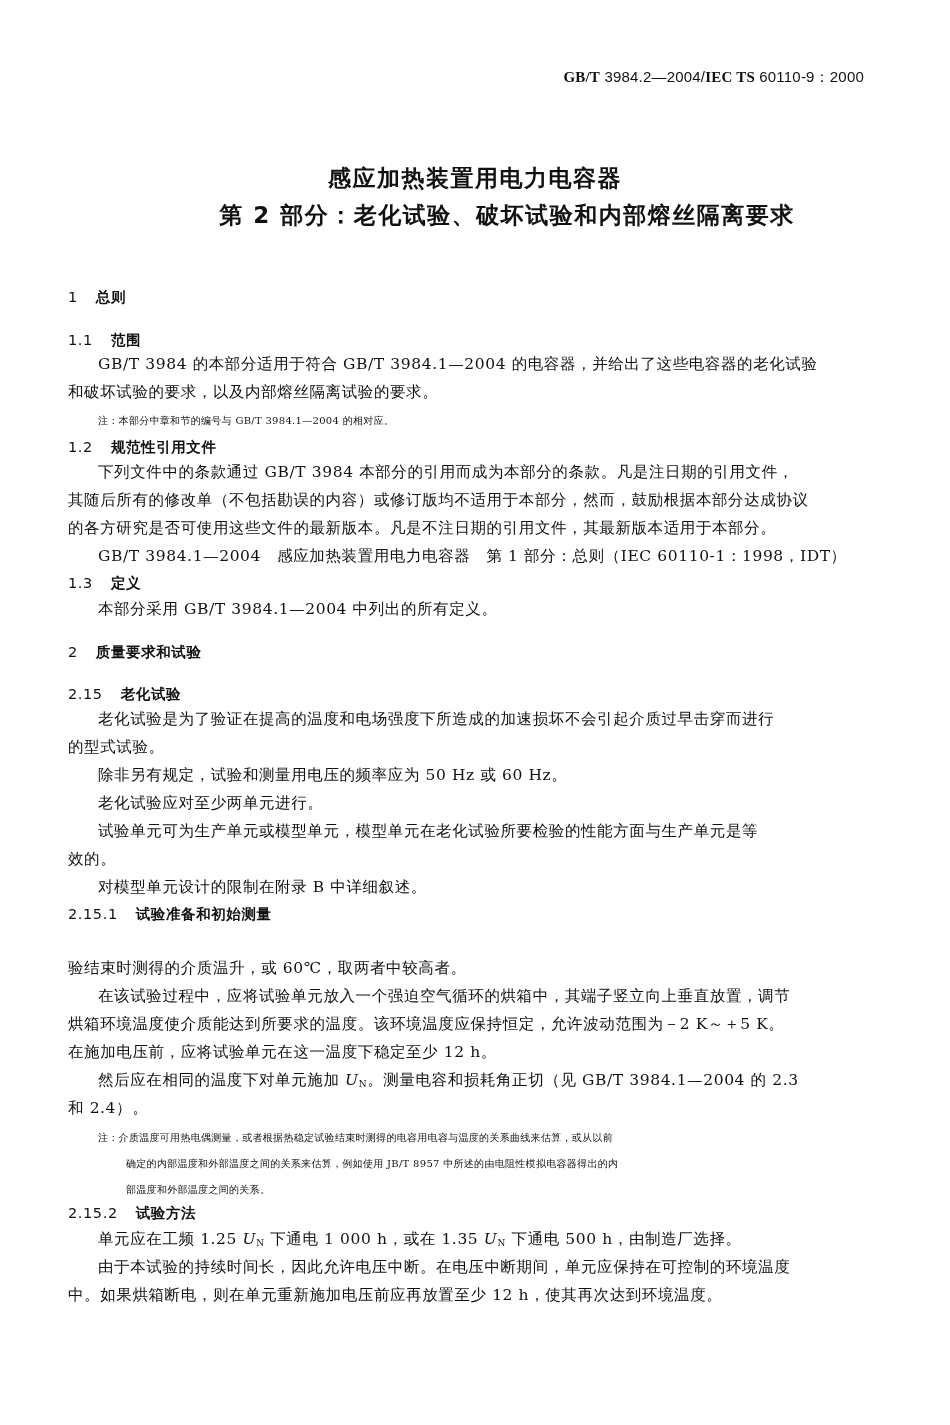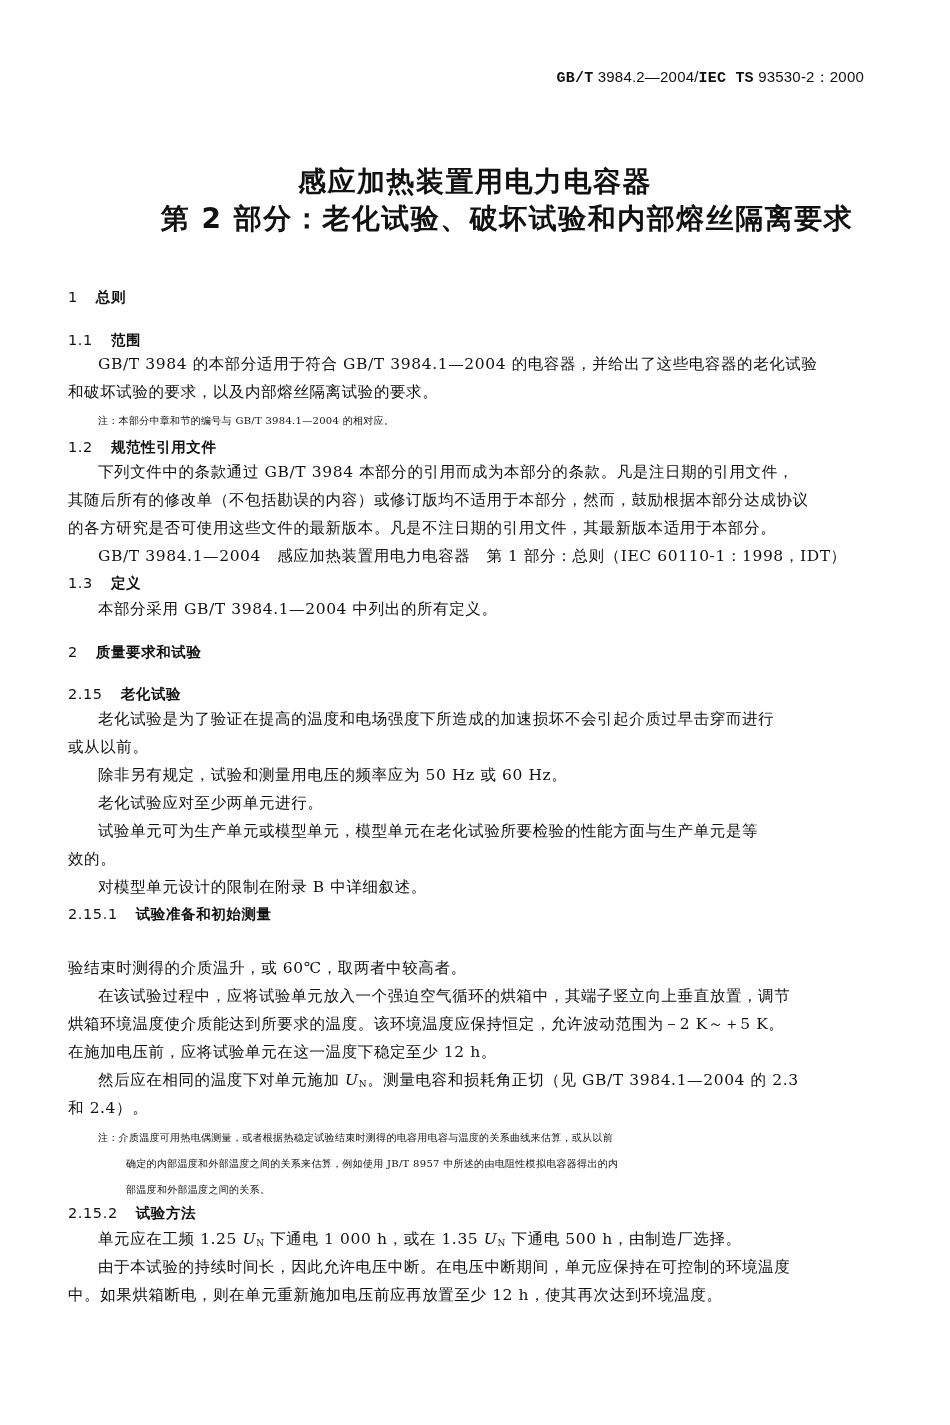--- a/index.html
+++ b/index.html
@@ -8,7 +8,7 @@
   .page { position: absolute; left: 0; top: 0; width: 950px; height: 1425px; }
   .std-code { position: absolute; top: 68px; right: 86px; font-size: 15px;
               font-family: "Liberation Sans", "DejaVu Sans", sans-serif; letter-spacing: 0.2px; }
-  .std-code b { font-family: Liberation Mono, monospace; font-weight: bold; }
+  .std-code b { font-family: Liberation Serif, serif; font-weight: bold; }
   .title { position: absolute; left: 0; width: 950px; text-align: center;
            font-family: "DejaVu Sans", "Liberation Sans", sans-serif; font-weight: bold;
            font-size: 28px; letter-spacing: 1.5px; }

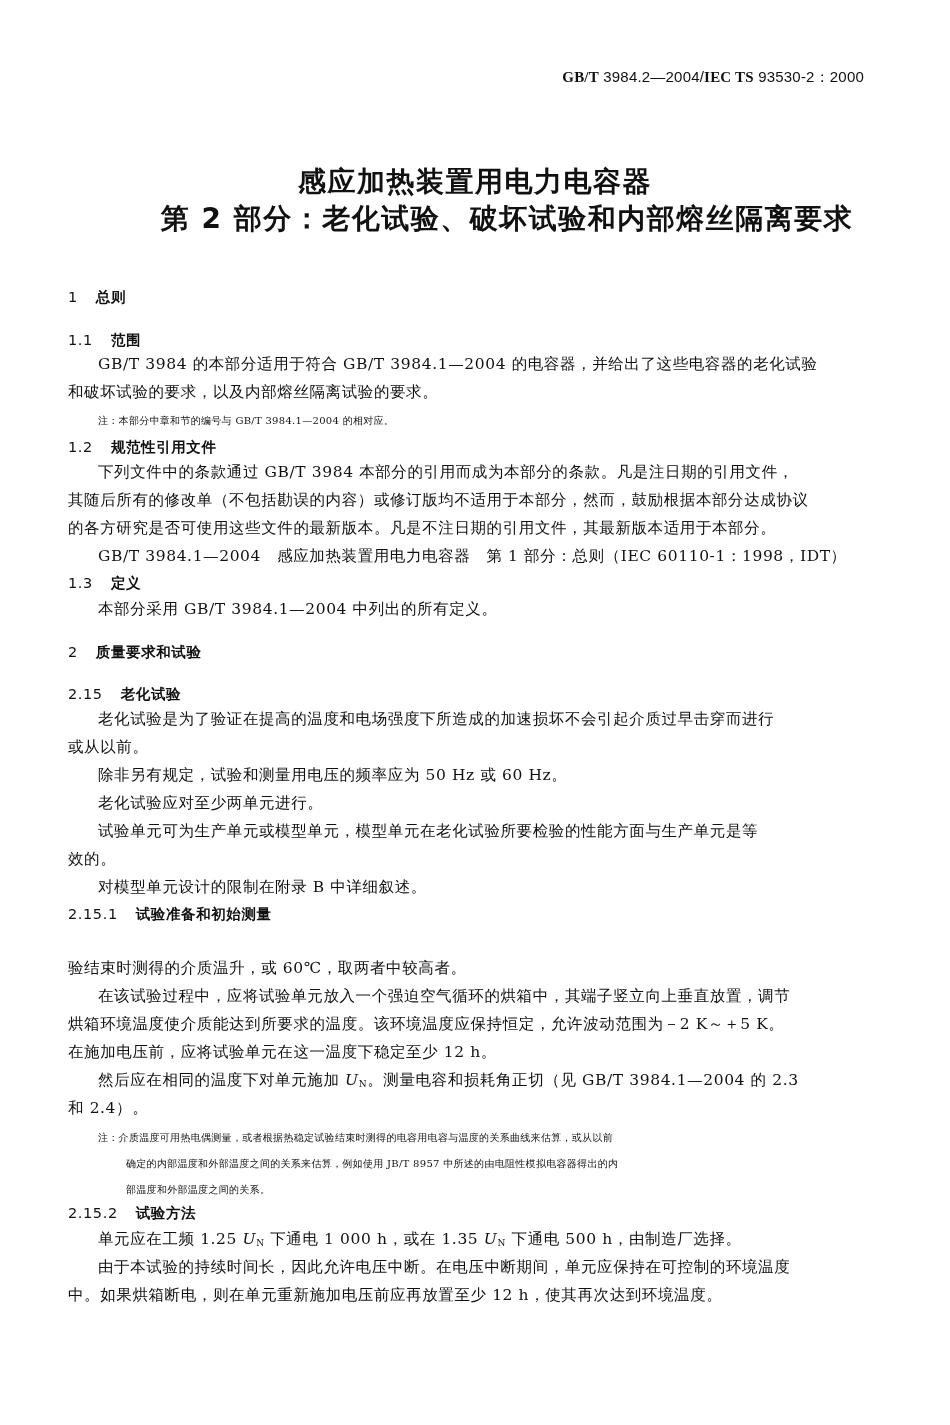--- a/index.html
+++ b/index.html
@@ -28,7 +28,7 @@
 
 <div class="page">
 
-  <div class="std-code"><b>GB/T</b><span> 3984.2—2004/</span><b>IEC TS</b><span> 93530-2：2000</span></div>
+  <div class="std-code"><b>GB/T</b><span> 3984.2—2004/</span><b>IEC TS</b><span> 60110-9：2000</span></div>
 
   <div class="title title1">感应加热装置用电力电容器</div>
   <div class="title title2">第 2 部分：老化试验、破坏试验和内部熔丝隔离要求</div>

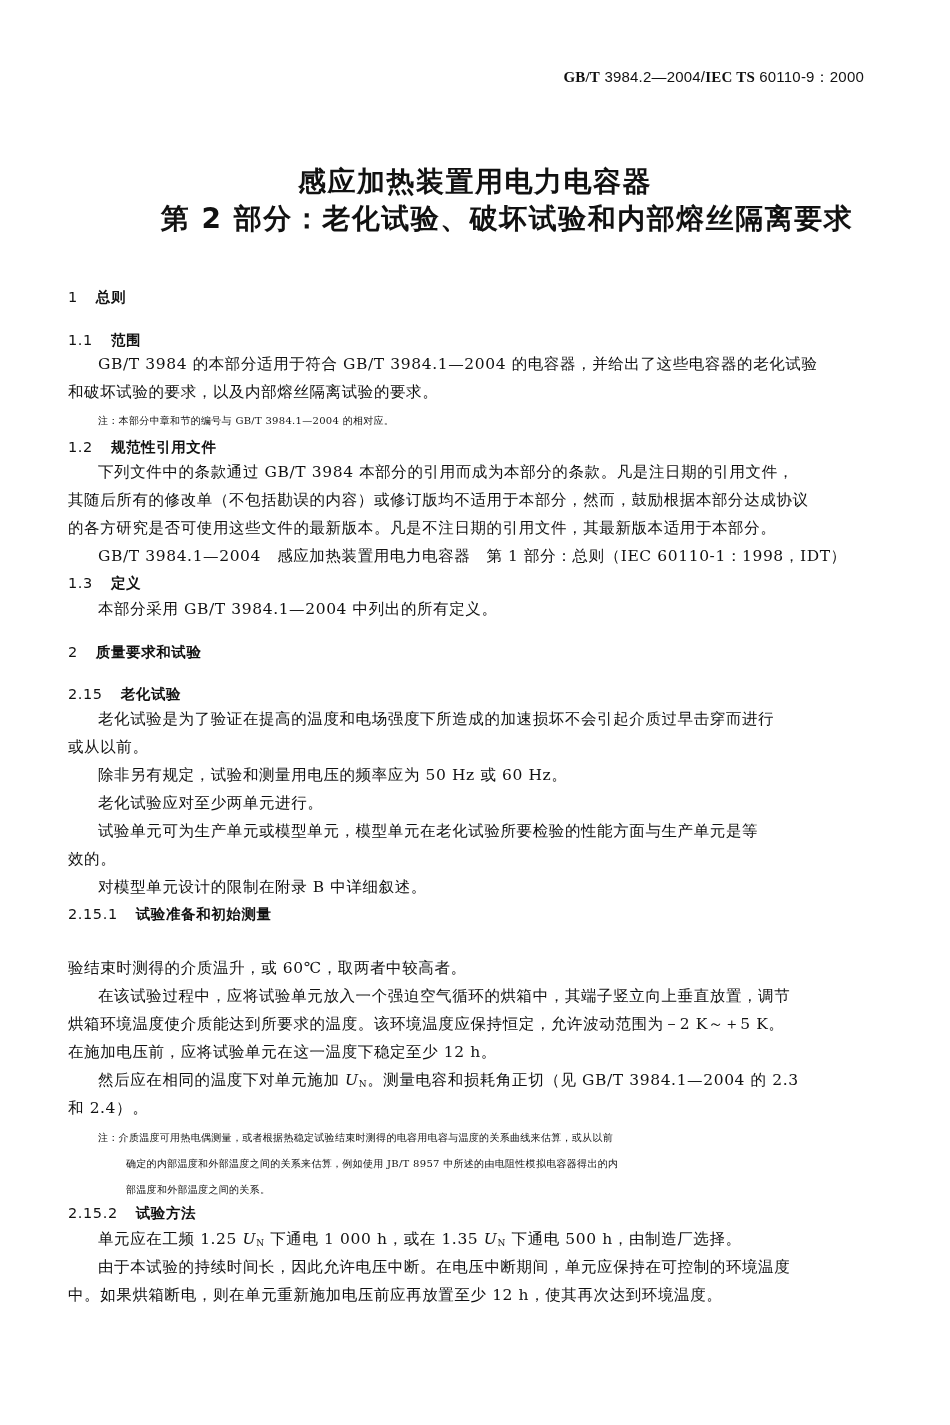--- a/index.html
+++ b/index.html
@@ -11,7 +11,7 @@
   .std-code b { font-family: Liberation Serif, serif; font-weight: bold; }
   .title { position: absolute; left: 0; width: 950px; text-align: center;
            font-family: "DejaVu Sans", "Liberation Sans", sans-serif; font-weight: bold;
-           font-size: 28px; letter-spacing: 1.5px; }
+           font-size: 23px; letter-spacing: 1.5px; }
   .title1 { top: 163px; }
   .title2 { top: 200px; padding-left: 32px; }
   .line { position: absolute; left: 60px; width: 810px; font-size: 15.5px;

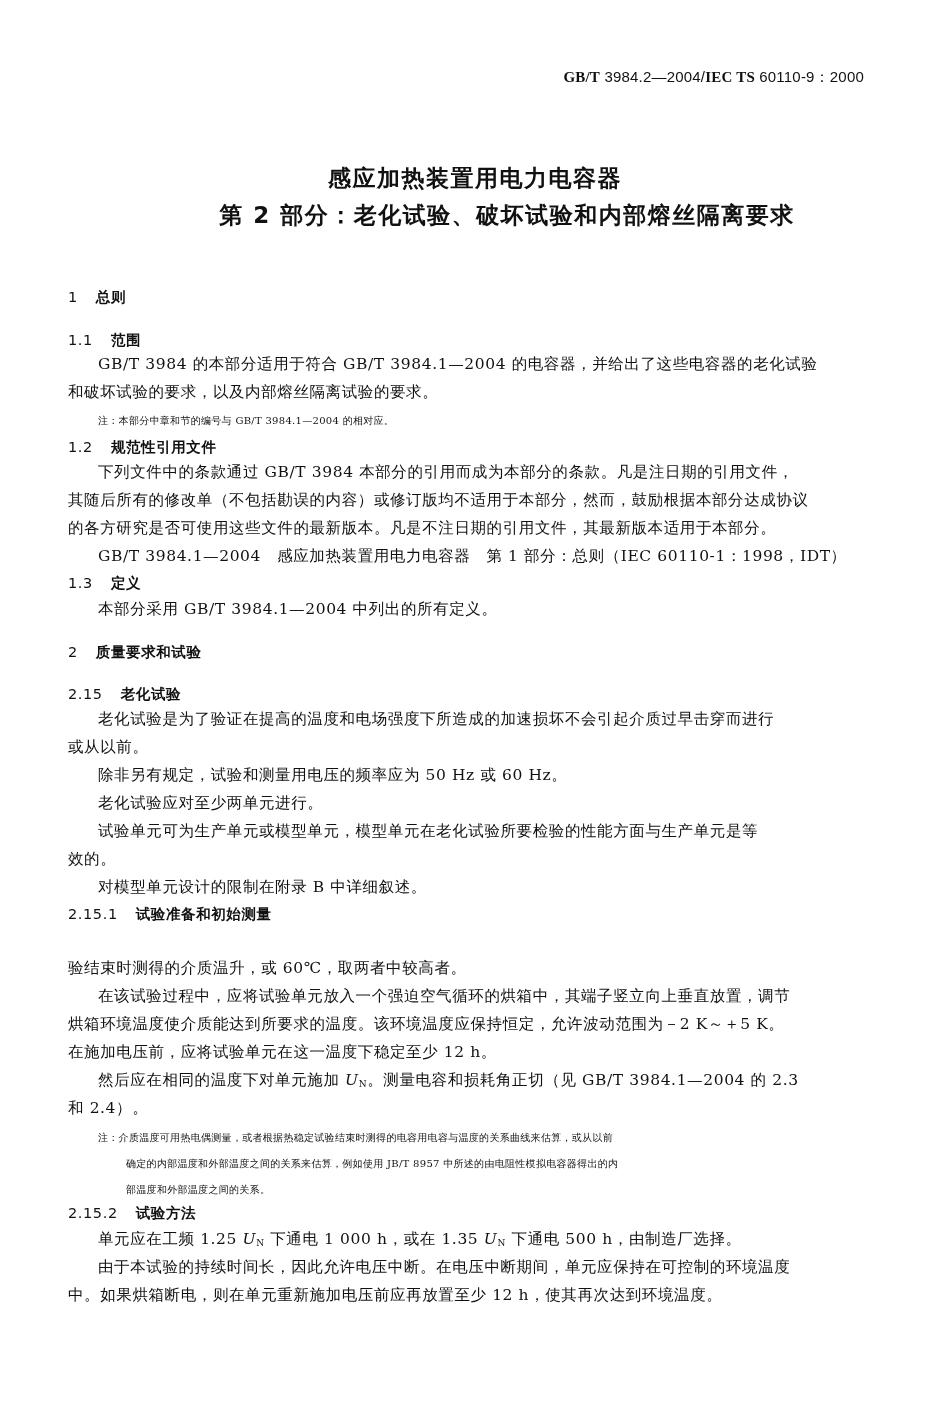--- a/index.html
+++ b/index.html
@@ -53,7 +53,7 @@
 
   <div class="line heading" style="top:684px"><span class="num">2.15</span><span>老化试验</span></div>
   <div class="line indent" style="top:709px">老化试验是为了验证在提高的温度和电场强度下所造成的加速损坏不会引起介质过早击穿而进行</div>
-  <div class="line" style="top:737px">或从以前。</div>
+  <div class="line" style="top:737px">的型式试验。</div>
   <div class="line indent" style="top:765px">除非另有规定，试验和测量用电压的频率应为 50 Hz 或 60 Hz。</div>
   <div class="line indent" style="top:793px">老化试验应对至少两单元进行。</div>
   <div class="line indent" style="top:821px">试验单元可为生产单元或模型单元，模型单元在老化试验所要检验的性能方面与生产单元是等</div>

